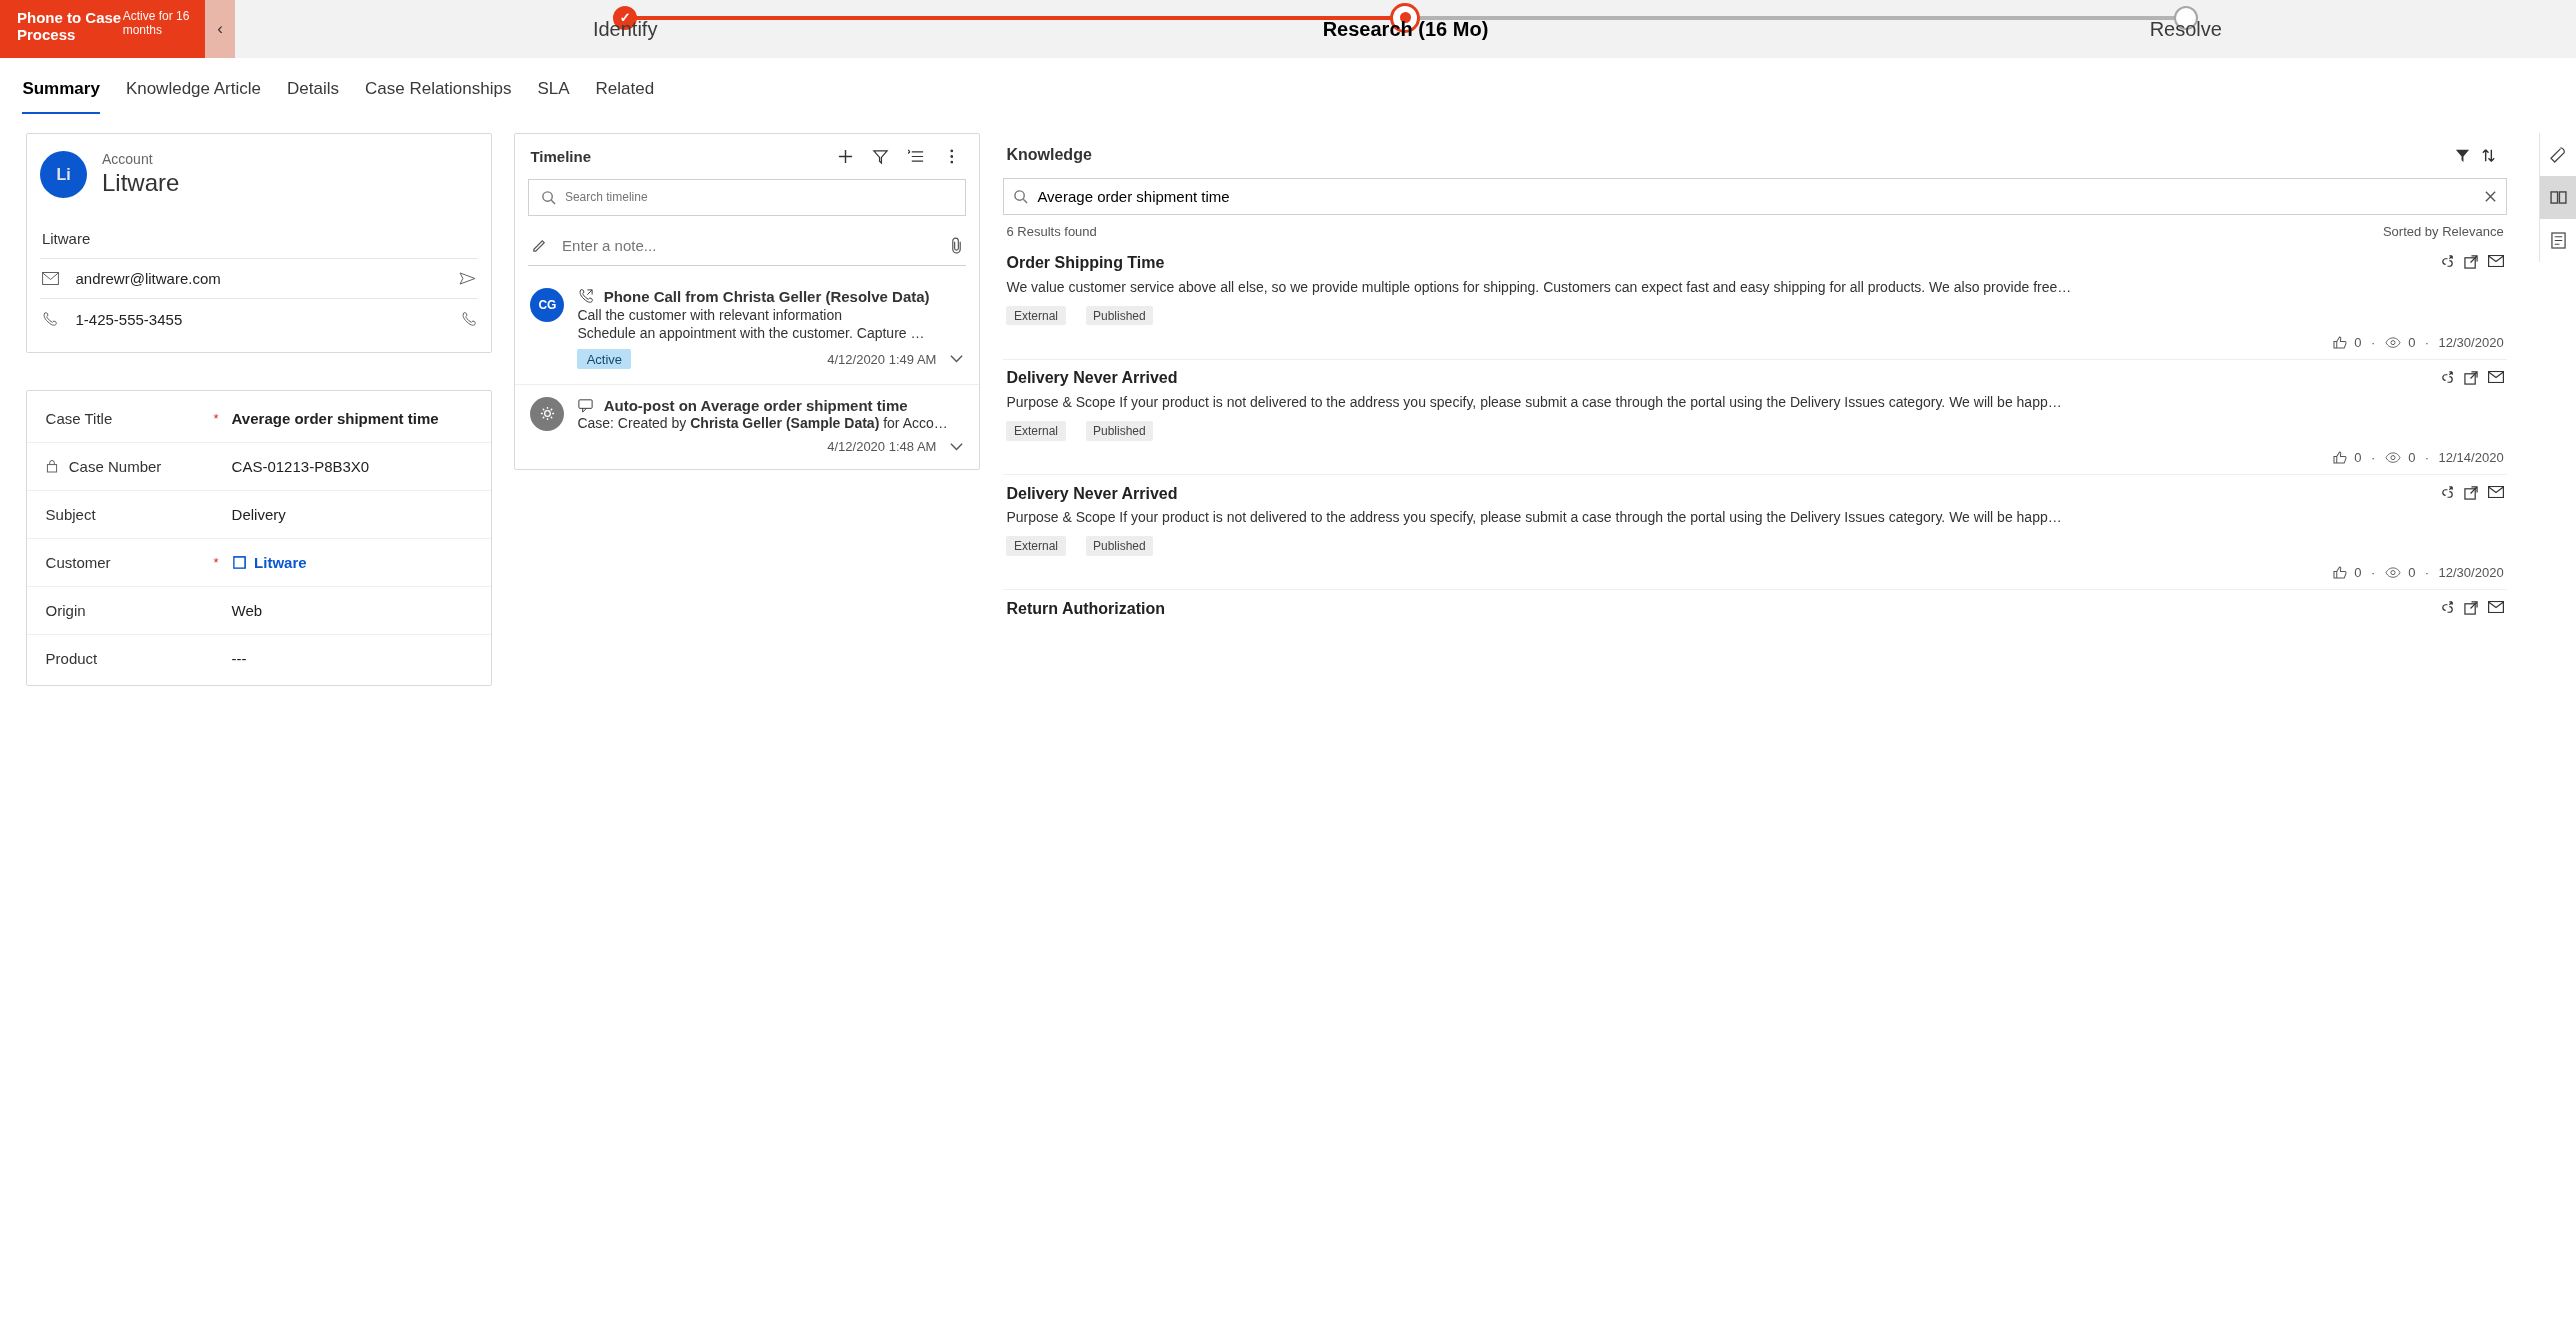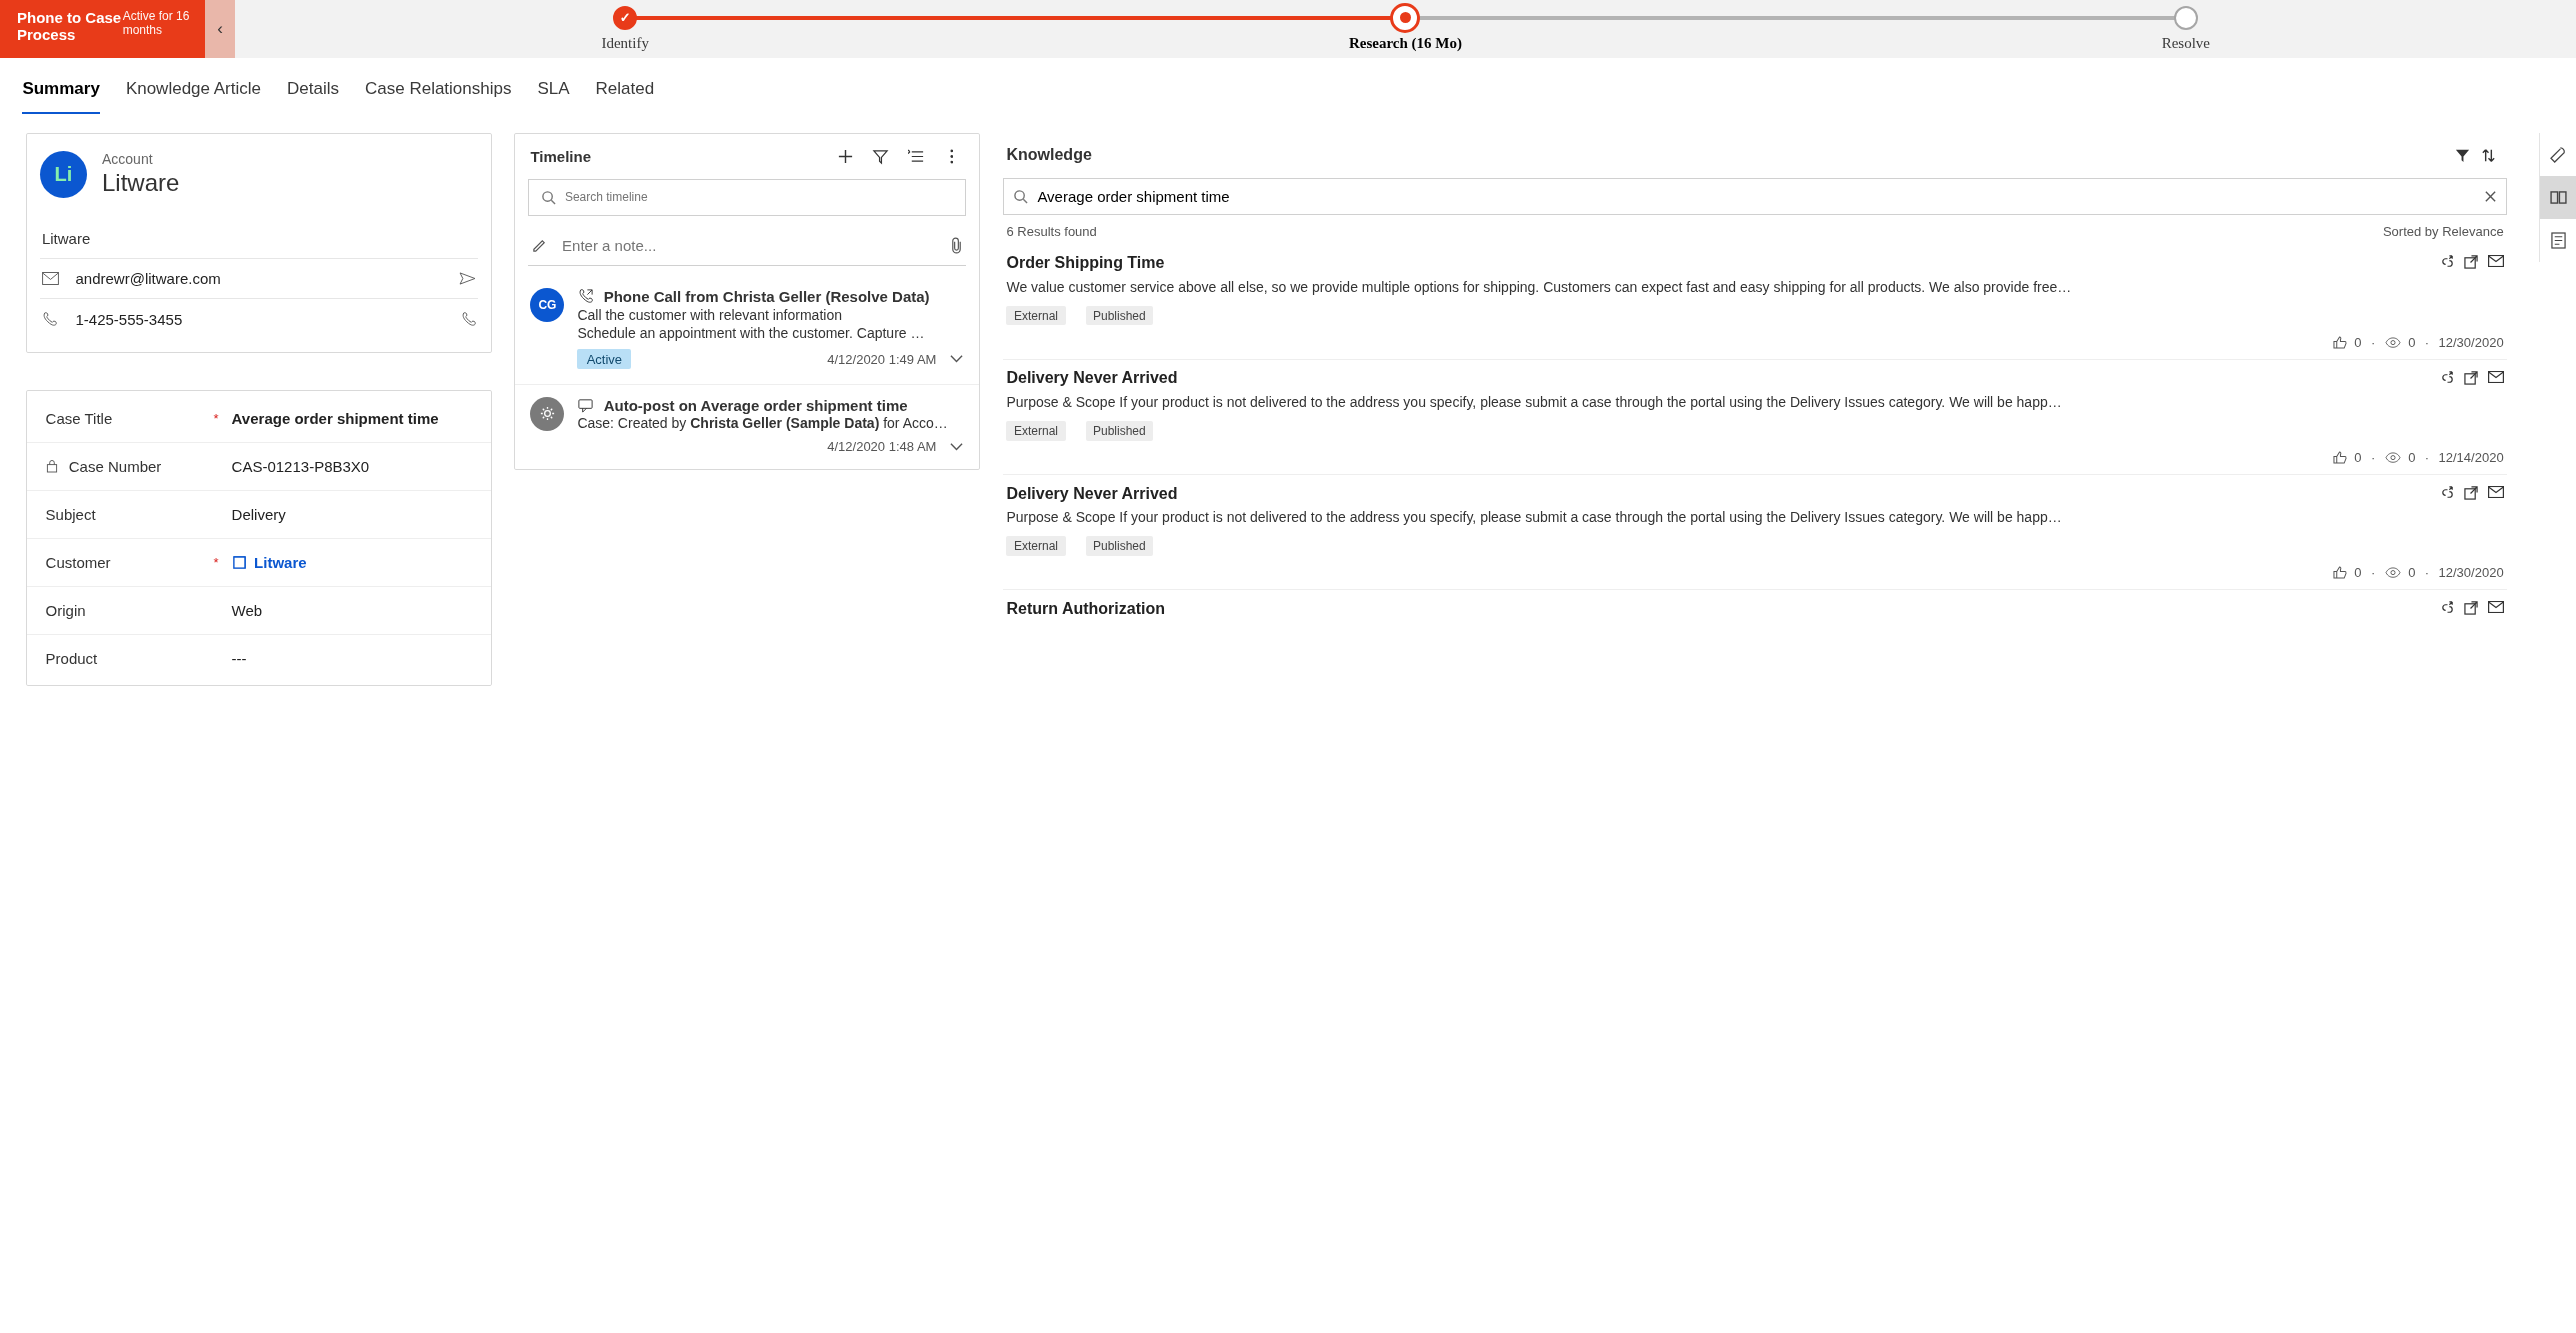--- a/index.html
+++ b/index.html
@@ -13,7 +13,7 @@
   .process-back { width: 30px; background:#e9b7aa; display:flex; align-items:center; justify-content:center; cursor:pointer; font-size:17px; color:#333;}
   .stages { position: relative; flex:1; display:flex; }
   .stage { flex:1; position:relative; display:flex; align-items:flex-start; justify-content:center; padding-top:7.5px;}
-  .stage-label { position:absolute; top:35px; font-size:15px; color:#3a3a3a;font-family:Liberation Serif, serif; }
+  .stage-label { position:absolute; top:18px; font-size:20px; color:#3a3a3a; }
   .stage.current .stage-label { font-weight:700; color:#000;}
   .stage-circle { position:absolute; top:5.6px; width:24px; height:24px; border-radius:50%; left:50%; transform:translateX(-50%); background:#fff; border:2.8px solid #e83b19; display:flex; align-items:center; justify-content:center; color:#fff; font-size:13px;}
   .stage.done .stage-circle { background:#e83b19; }

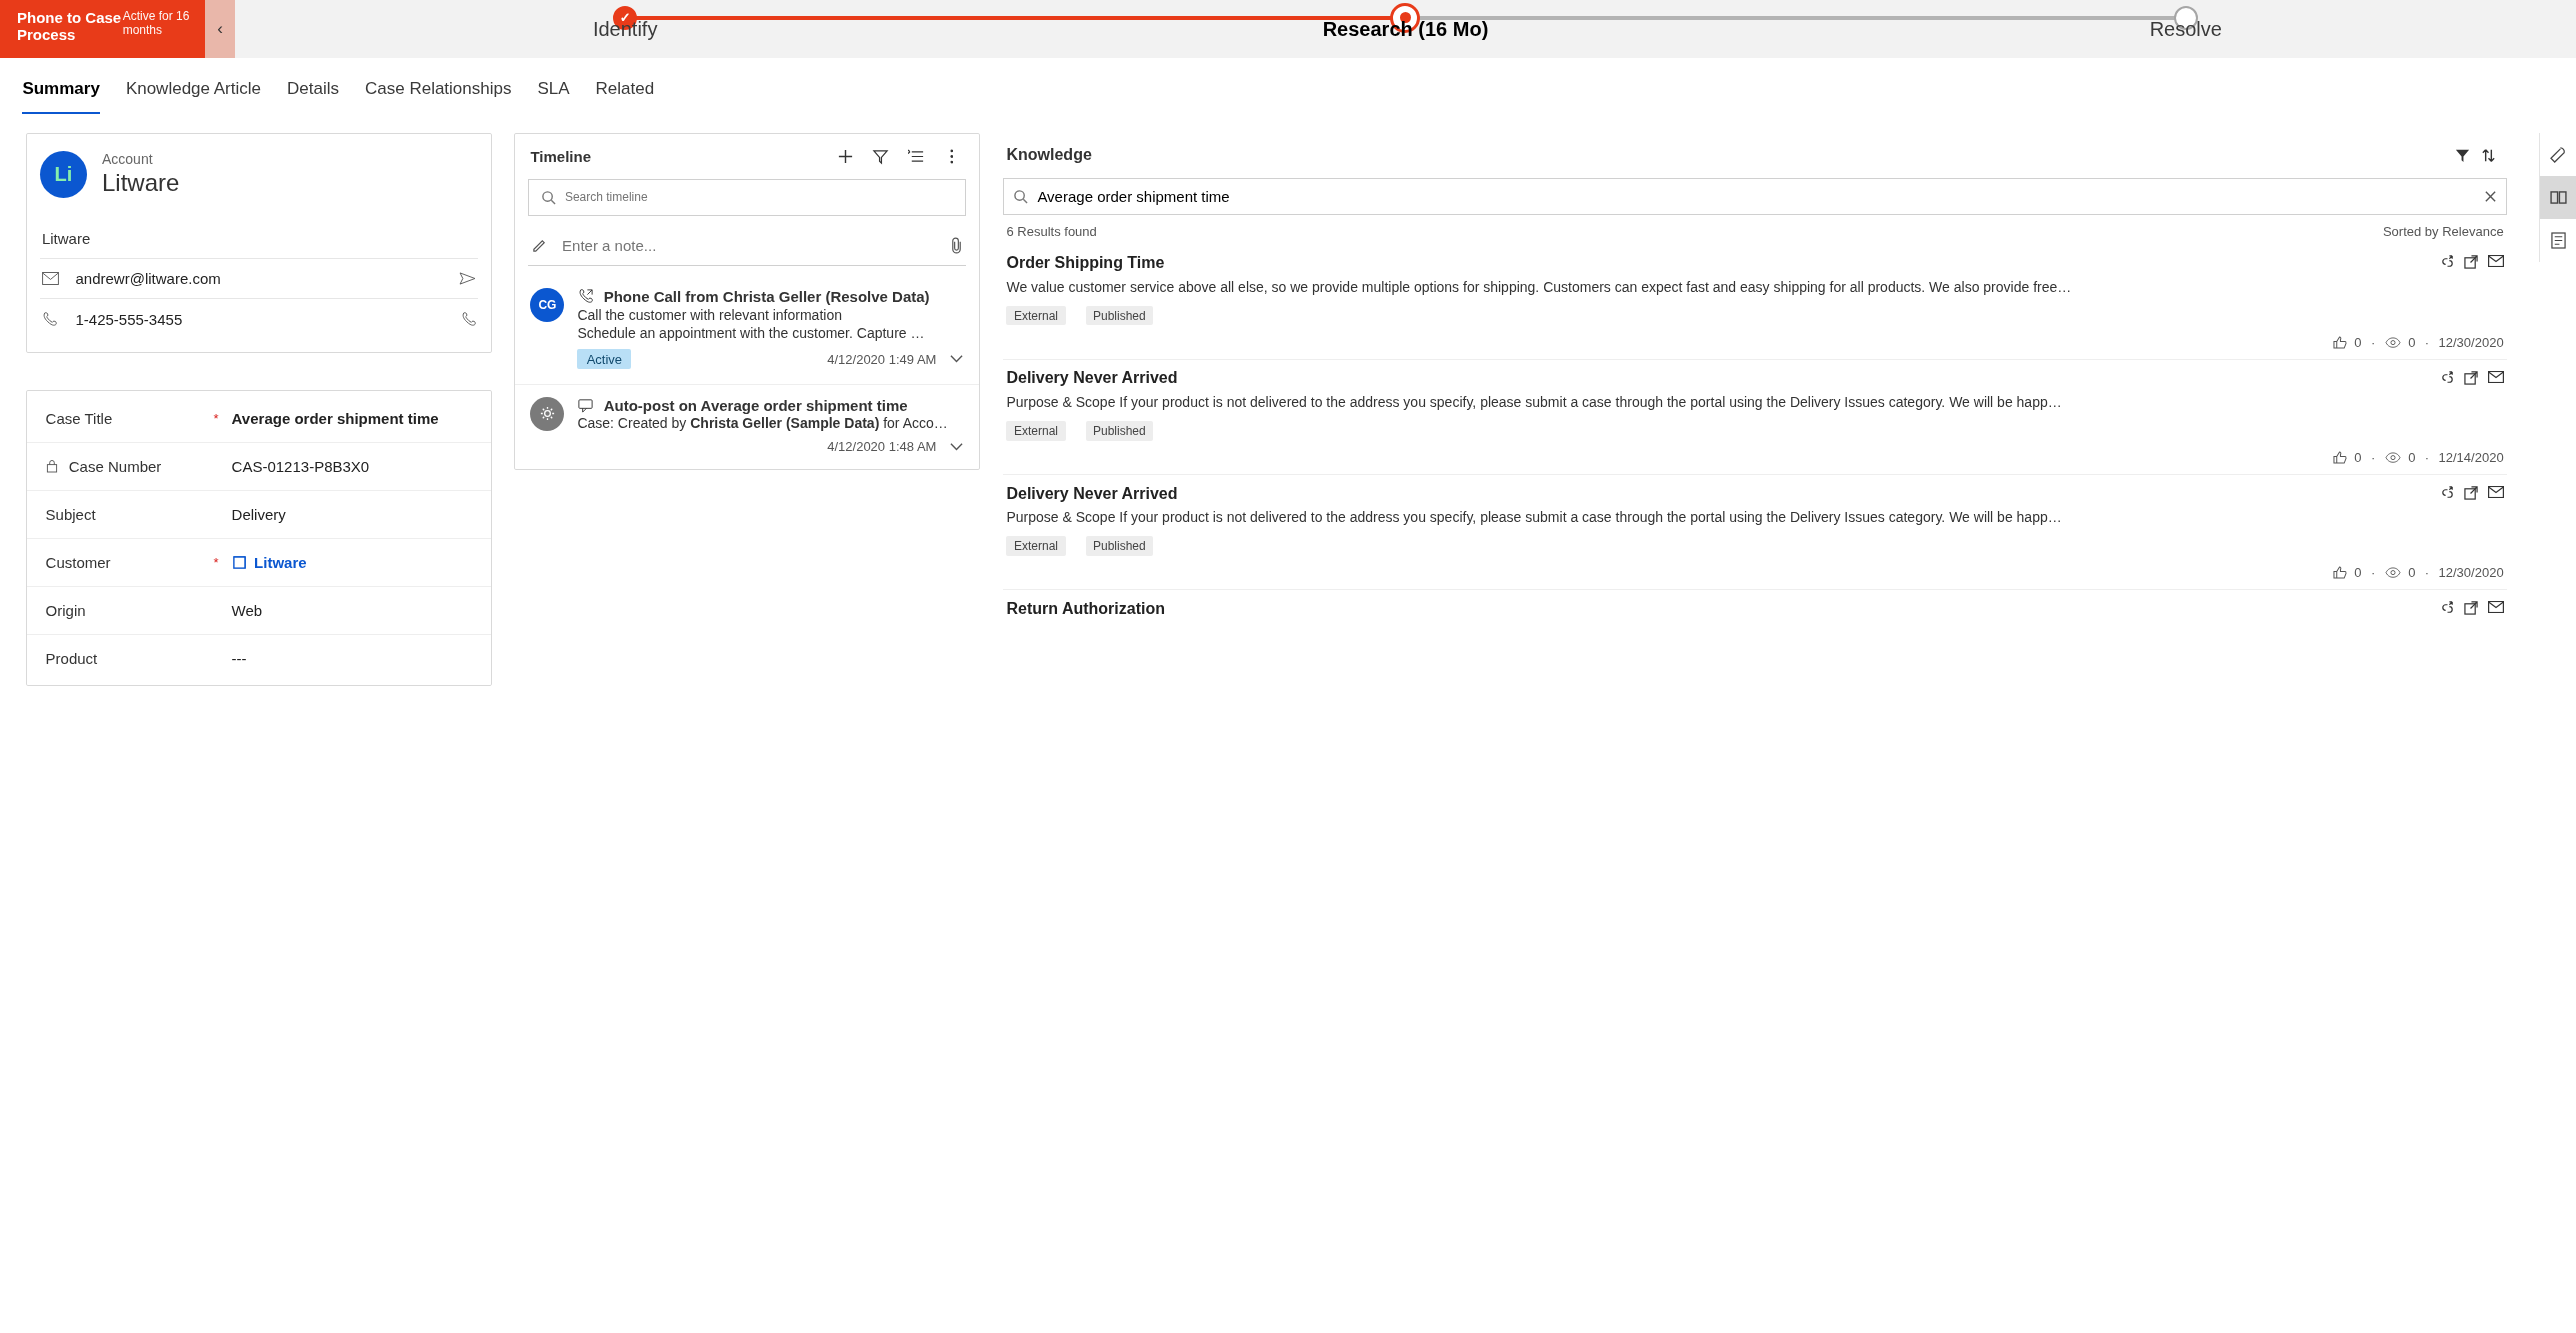--- a/index.html
+++ b/index.html
@@ -39,7 +39,7 @@
   
   .acct-card { padding:17px 13px 13px 13px; }
   .acct-head { display:flex; gap:15px; align-items:flex-start; margin-bottom:20.5px;}
-  .avatar { width:47px; height:47px; border-radius:50%; background:#0b57d0; color:#86efac; display:flex; align-items:center; justify-content:center; font-size:20px; font-weight:600;}
+  .avatar { width:47px; height:47px; border-radius:50%; background:#0b57d0; color:#e5e5e5; display:flex; align-items:center; justify-content:center; font-size:16px; font-weight:600;}
   .acct-label { color:#666; font-size:14px;}
   .acct-name { font-size:24px; color:#333; margin-top:1.9px;}
   .acct-field { display:flex; align-items:center; gap:15px; border-bottom:0.9px solid #e6e6e6; padding:11.2px 1.9px; font-size:15px;}

